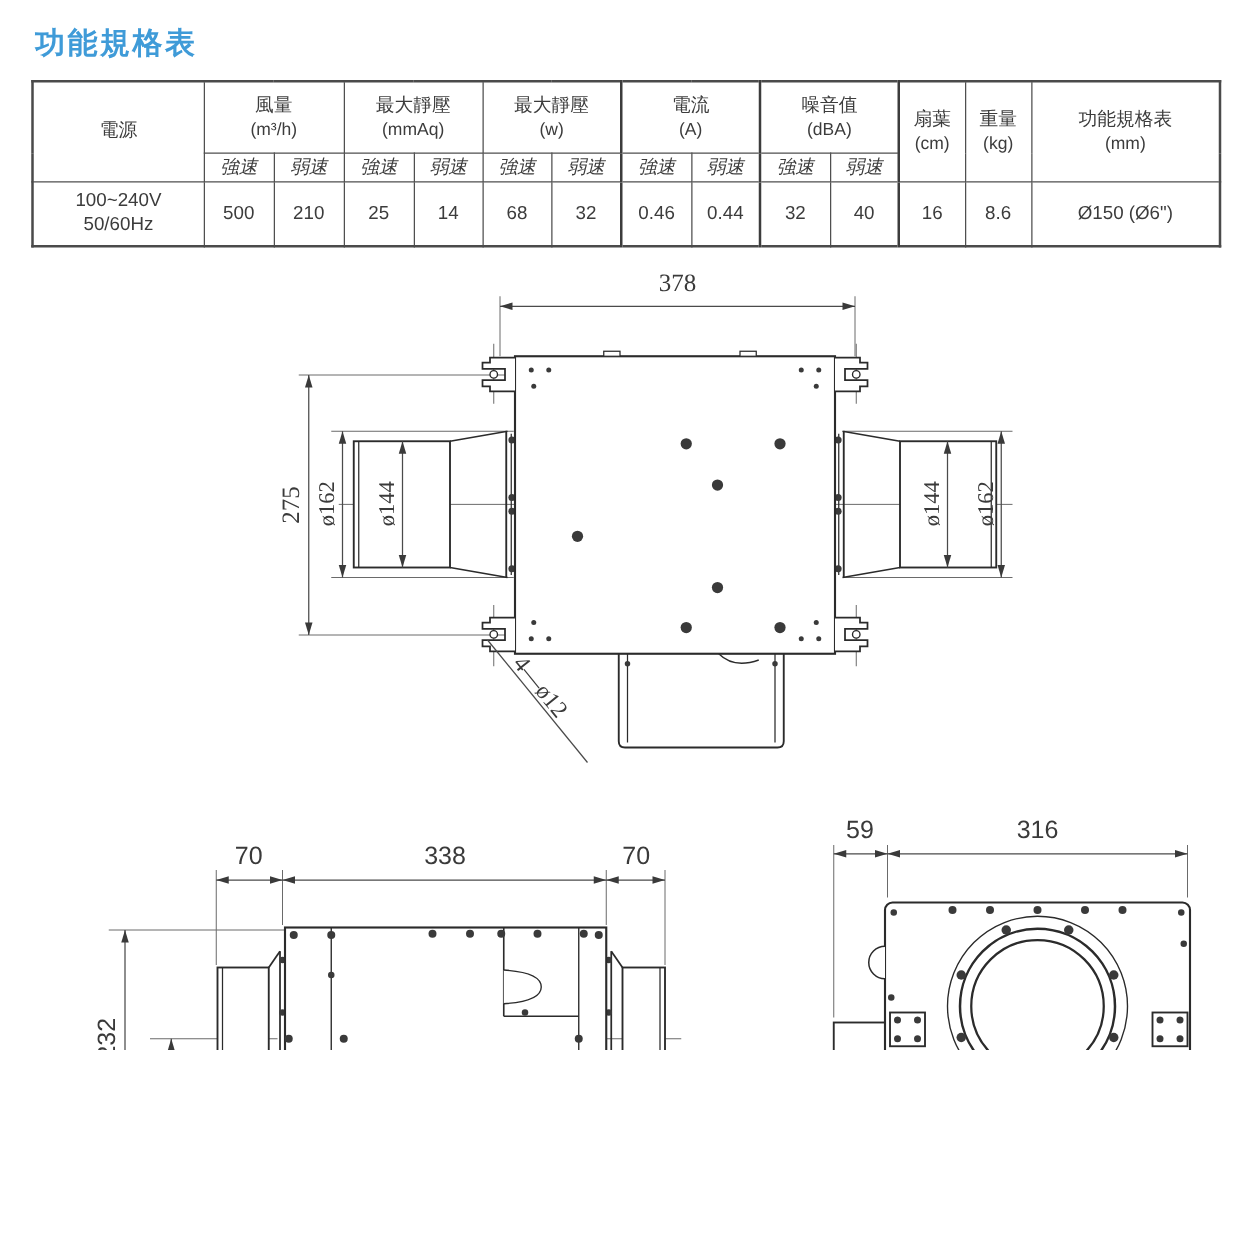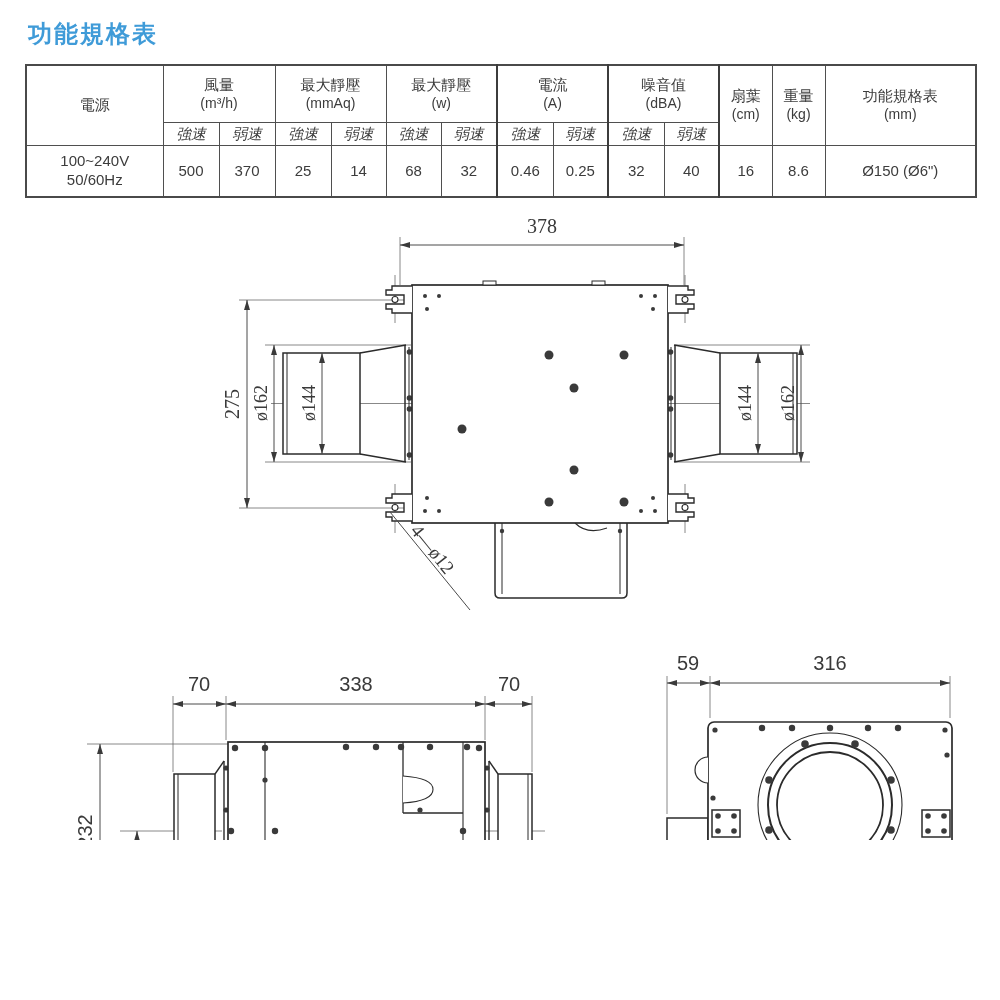--- a/index.html
+++ b/index.html
@@ -108,7 +108,7 @@
         <div>50/60Hz</div>
       </td>
       <td>500</td>
-      <td>370</td>
+      <td>210</td>
       <td>25</td>
       <td>14</td>
       <td>68</td>

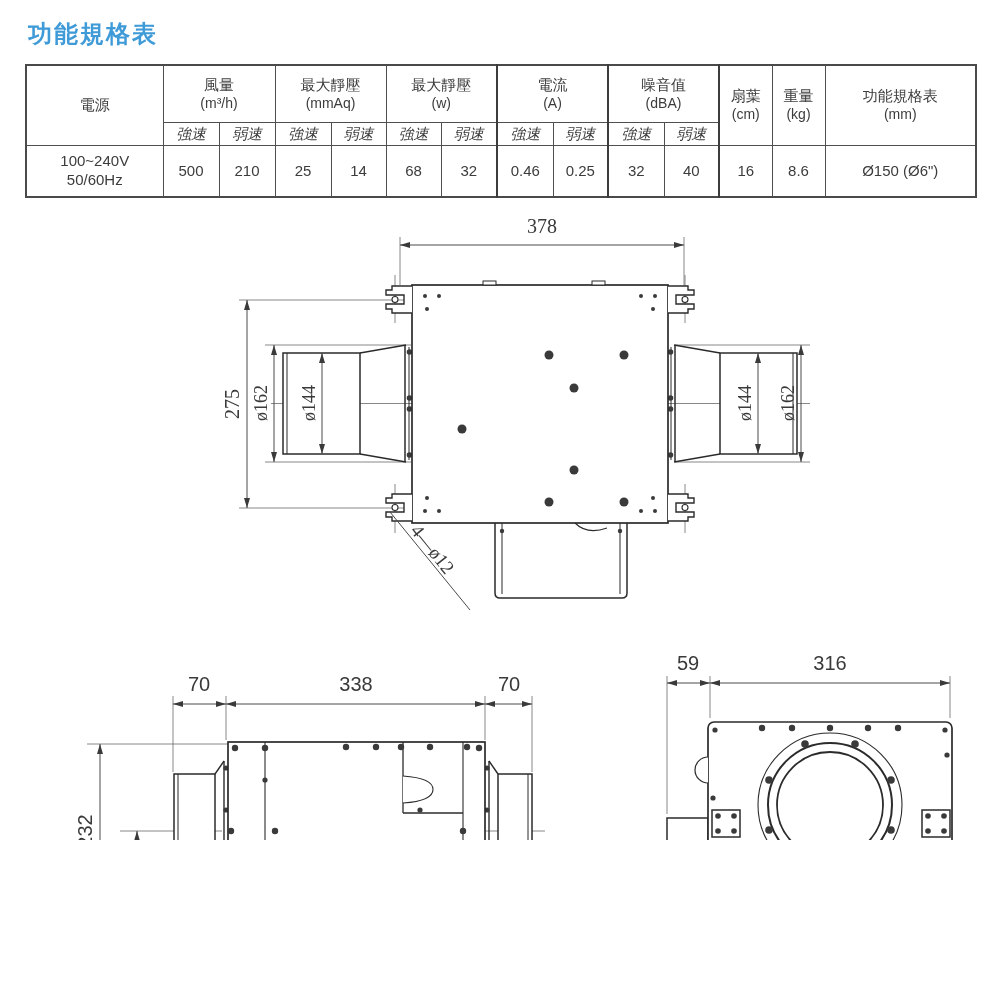--- a/index.html
+++ b/index.html
@@ -114,7 +114,7 @@
       <td>68</td>
       <td>32</td>
       <td class="bl-thick">0.46</td>
-      <td>0.25</td>
+      <td>0.44</td>
       <td class="bl-thick">32</td>
       <td>40</td>
       <td class="bl-thick">16</td>

